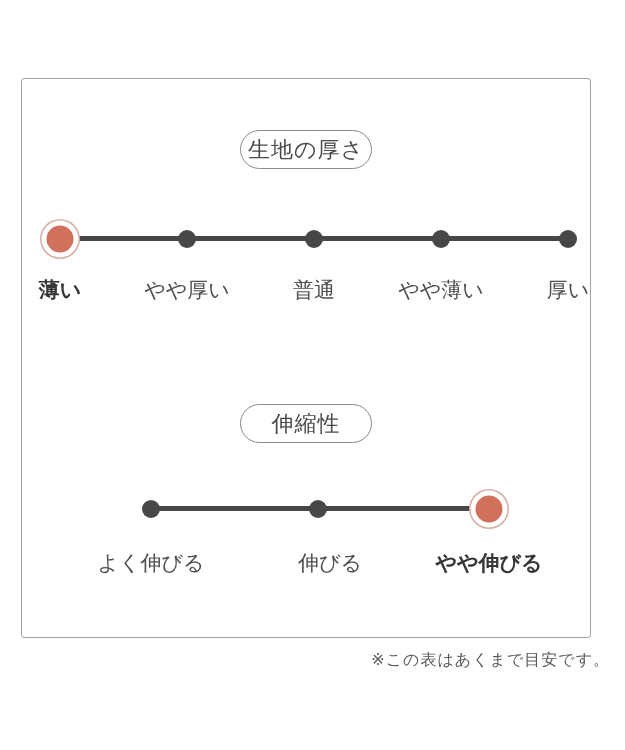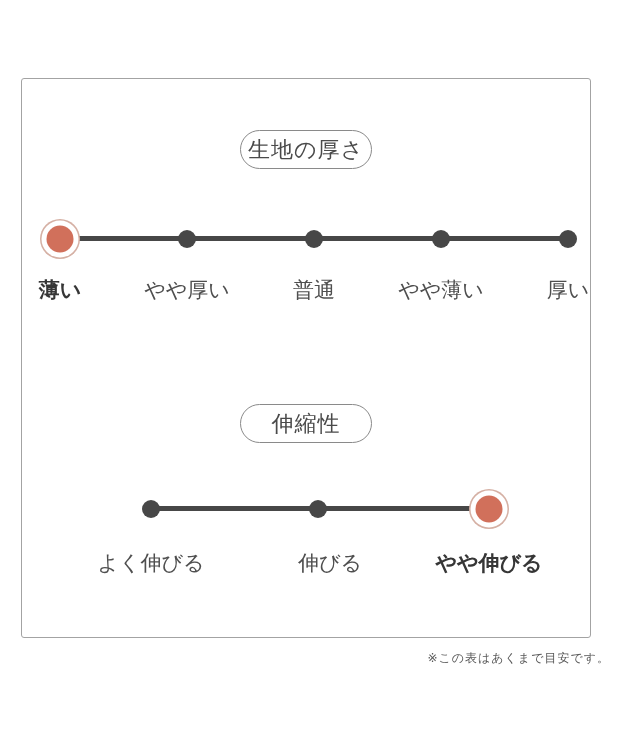--- a/index.html
+++ b/index.html
@@ -44,7 +44,7 @@
   .lbl.selected{font-weight:bold;color:#363636;}
   .footnote{
     position:absolute;right:15px;top:650px;
-    font-size:12px;color:#595959;letter-spacing:1px;white-space:nowrap;
+    font-size:16px;color:#595959;letter-spacing:1px;white-space:nowrap;
   }
 </style>
 </head>

